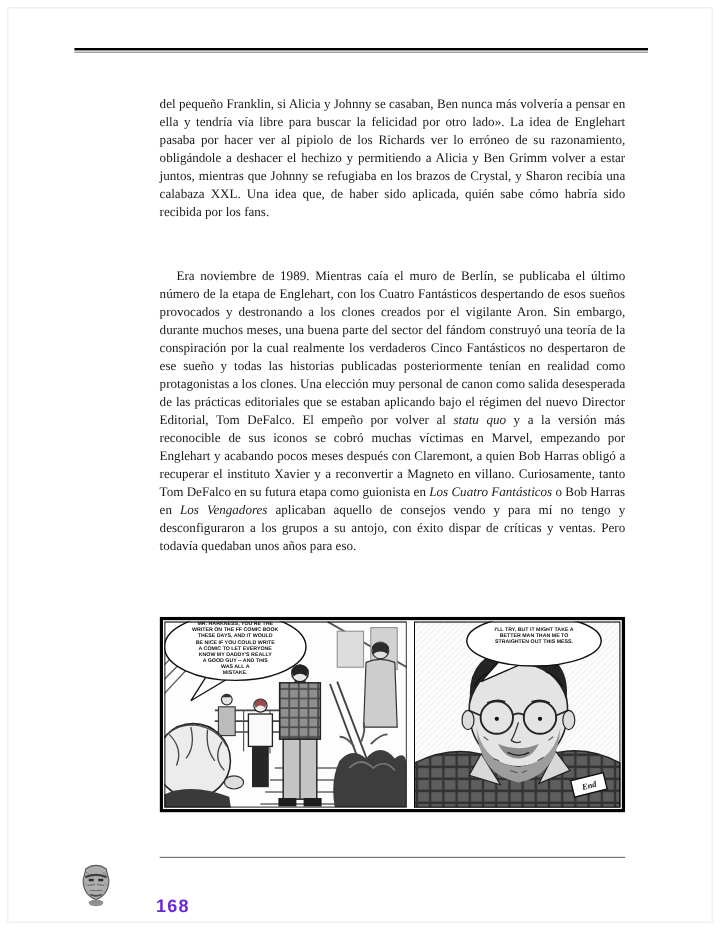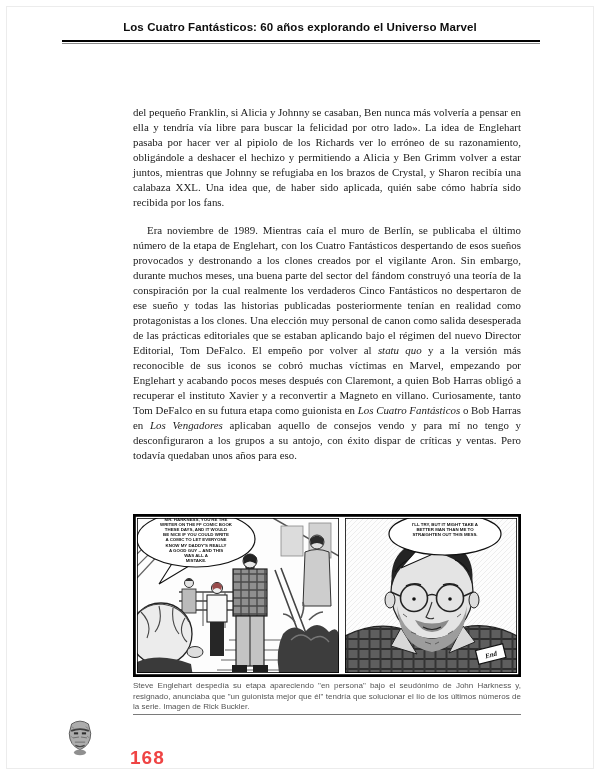--- a/index.html
+++ b/index.html
@@ -47,7 +47,6 @@
 <div class="page">
   <div class="scan-edge"></div>
 
-  <div class="running-head">Los Cuatro Fantásticos: 60 años explorando el Universo Marvel</div>
   <div class="head-rule"></div>
 
   <p id="p1" class="para bodycol abs"><span>del pequeño Franklin, si Alicia y Johnny se casaban, Ben nunca más volvería a pensar en ella y tendría vía libre para buscar la felicidad por otro lado». La idea de Englehart pasaba por hacer ver al pipiolo de los Richards ver lo erróneo de su razonamiento, obligándole a deshacer el hechizo y permitiendo a Alicia y Ben Grimm volver a estar juntos, mientras que Johnny se refugiaba en los brazos de Crystal, y Sharon recibía una calabaza XXL. Una idea que, de haber sido aplicada, quién sabe cómo habría sido recibida por los fans.</span></p>

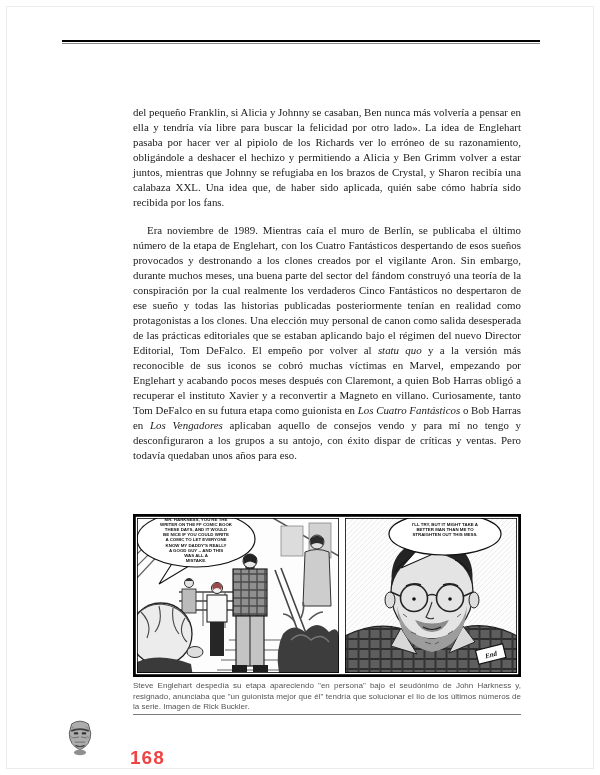--- a/index.html
+++ b/index.html
@@ -20,7 +20,7 @@
   .bodycol{position:absolute;left:133px;width:388px;text-align:justify;}
   .para{font-size:10.9px;line-height:15px;margin:0;}
   .para em{font-style:italic;}
-  #p1{top:105px;}
+  #p1{top:80px;}
   #p2{top:211px;text-indent:14px;margin-top:12px;}
   .bodycol.abs{position:absolute;}
   .comic-wrap{position:absolute;left:133px;top:514px;width:388px;height:163px;}

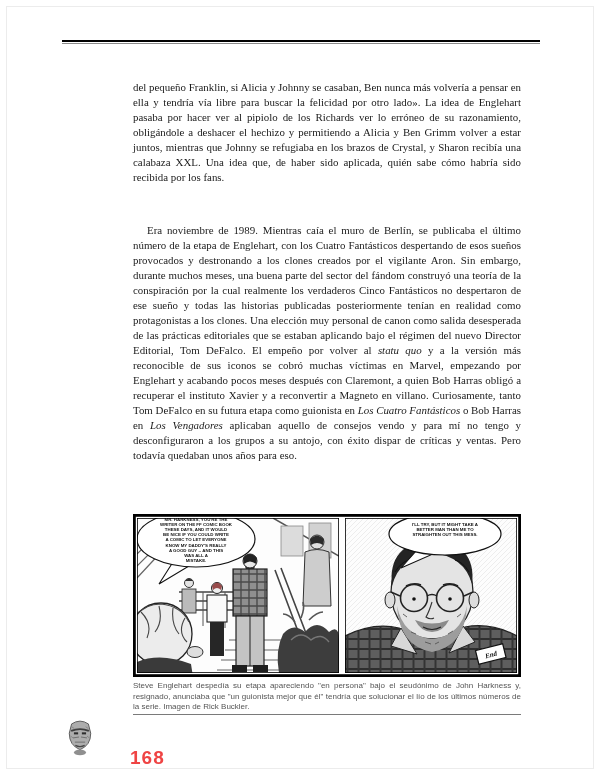--- a/index.html
+++ b/index.html
@@ -173,7 +173,6 @@
     </svg>
   </div>
 
-  <div class="caption">Steve Englehart despedía su etapa apareciendo "en persona" bajo el seudónimo de John Harkness y, resignado, anunciaba que "un guionista mejor que él" tendría que solucionar el lío de los últimos números de la serie. Imagen de Rick Buckler.</div>
   <div class="caption-rule"></div>
 
   <svg class="thing-icon" viewBox="0 0 30 42">

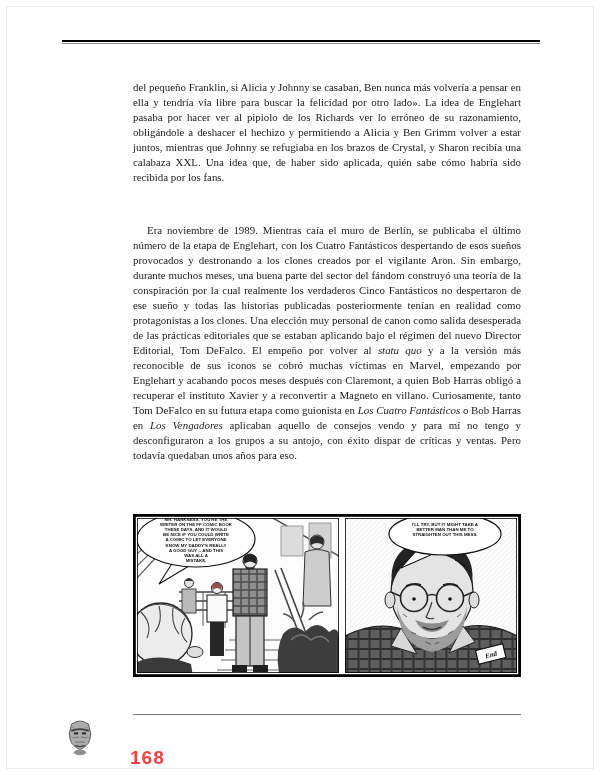--- a/index.html
+++ b/index.html
@@ -34,7 +34,7 @@
   .folio{
     position:absolute;left:130px;top:747px;
     font-family:"Liberation Sans","DejaVu Sans",sans-serif;
-    font-weight:bold;font-size:19px;letter-spacing:1px;color:#ef4444;
+    font-weight:bold;font-size:15px;letter-spacing:1px;color:#6d28d9;
   }
   svg text.balloon{
     font-family:"Liberation Sans","DejaVu Sans",sans-serif;

